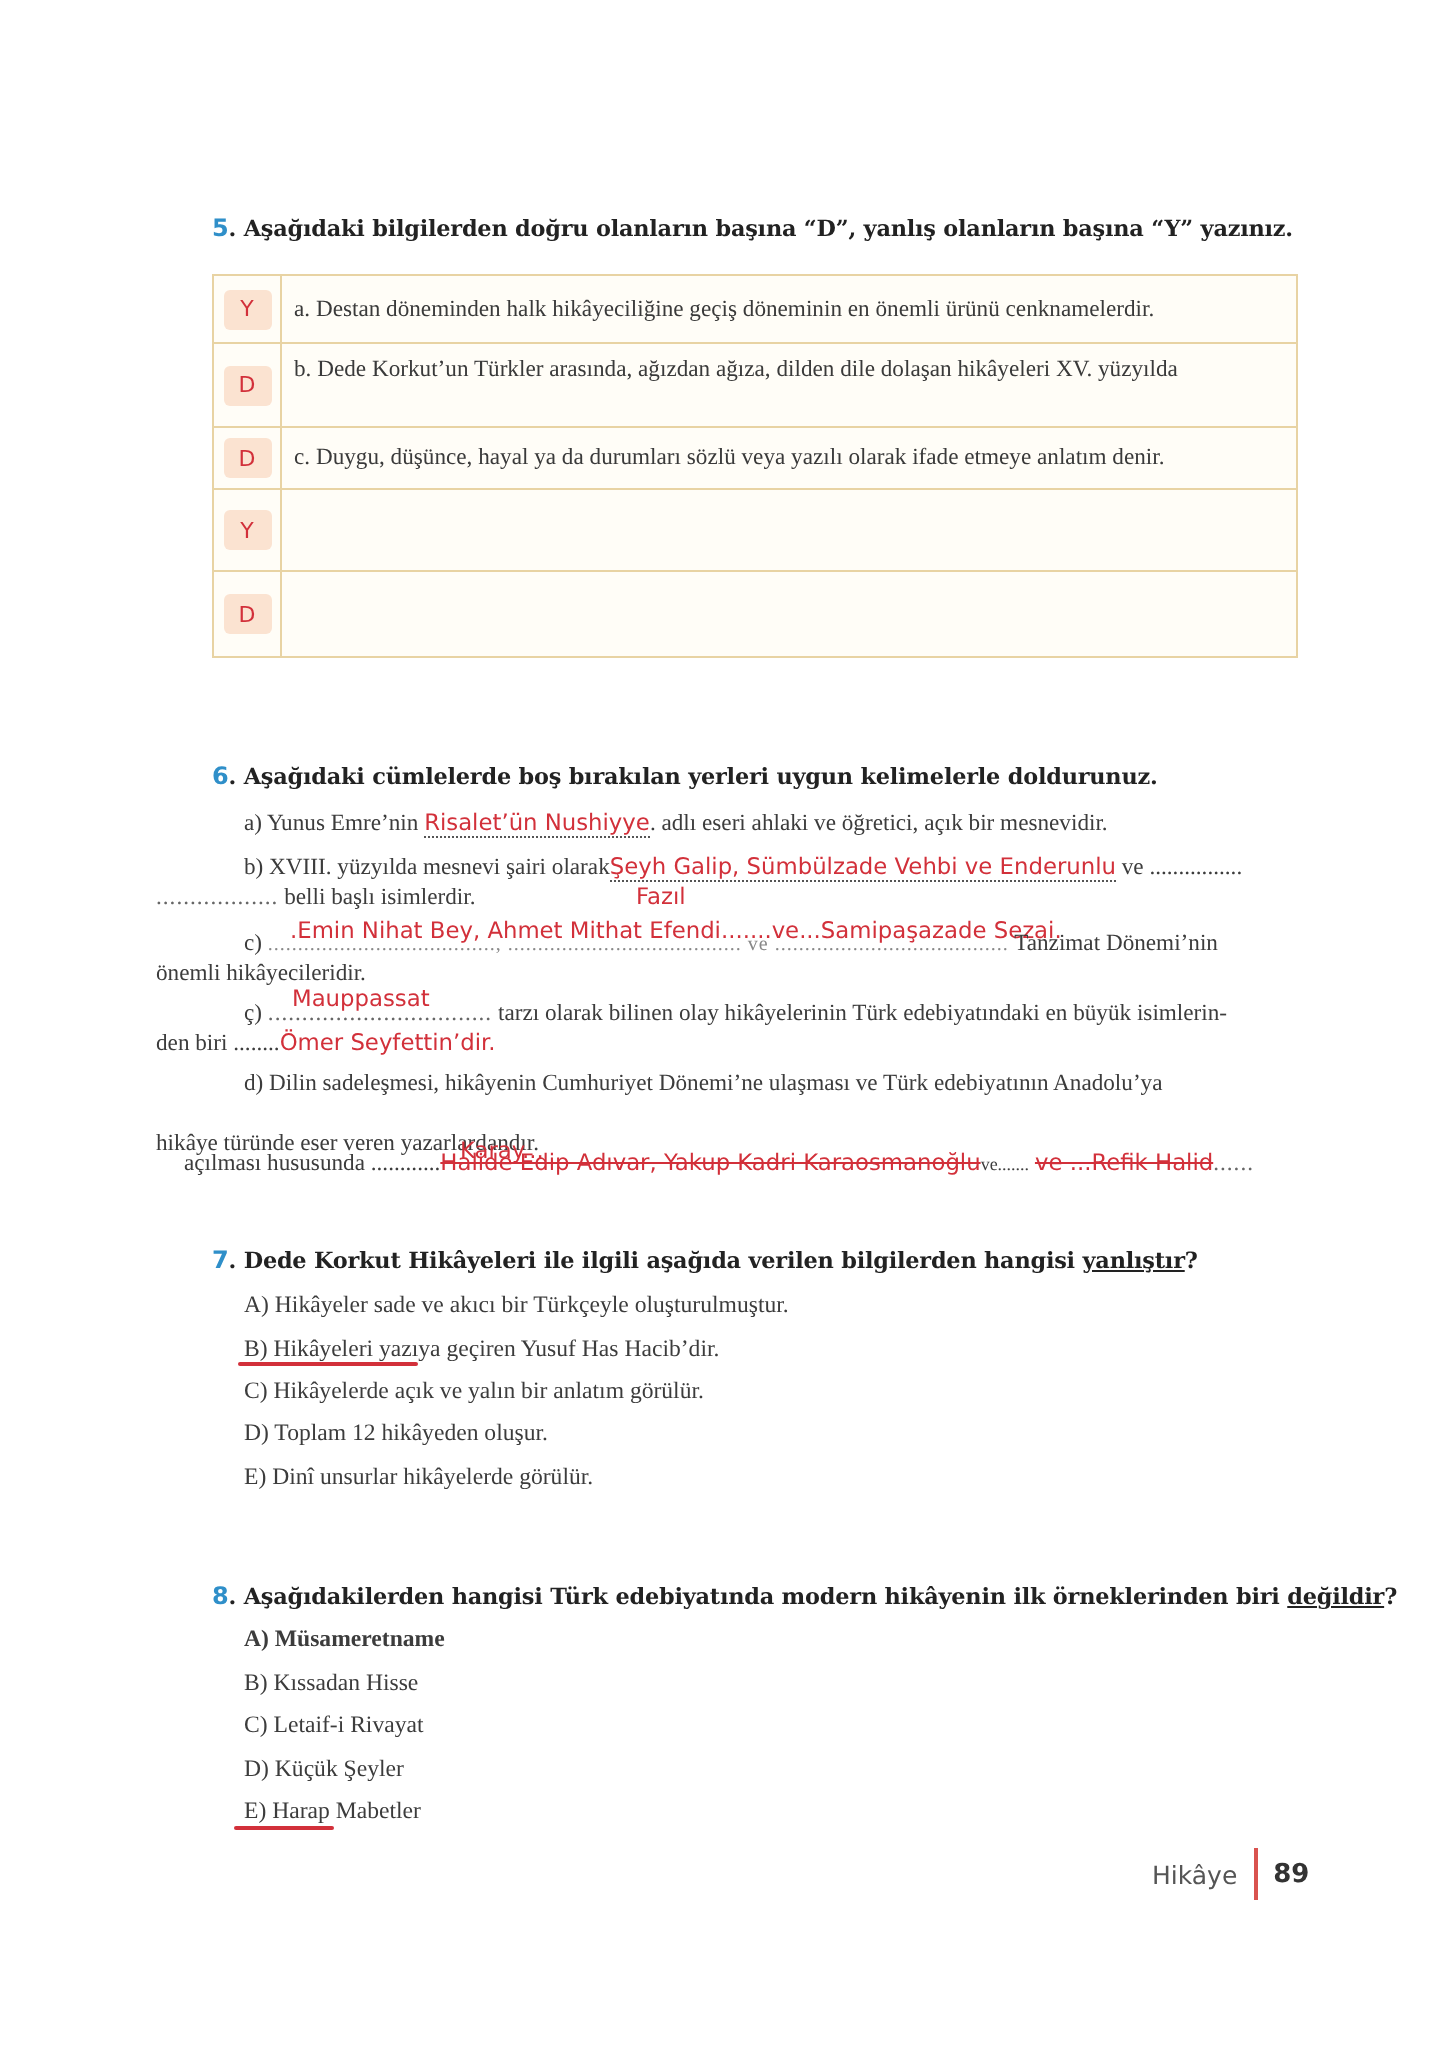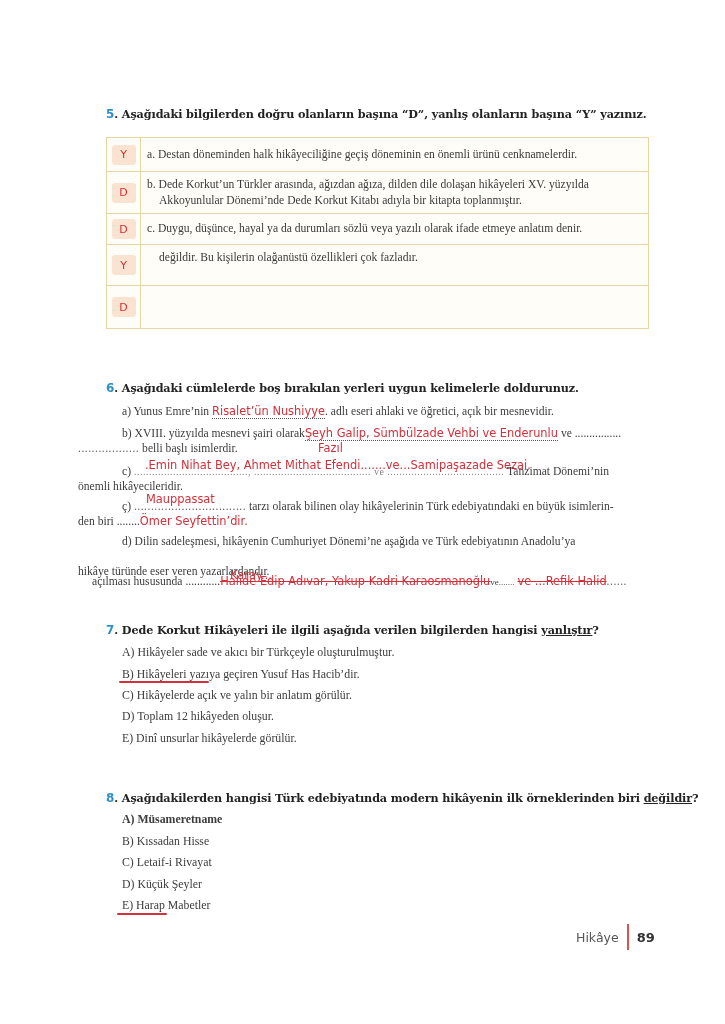--- a/index.html
+++ b/index.html
@@ -51,7 +51,6 @@
       </div>
     <div class="tf-cell-text">
       <span style="display:block">b. Dede Korkut’un Türkler arasında, ağızdan ağıza, dilden dile dolaşan hikâyeleri XV. yüzyılda</span>
-      <span class="hang">Akkoyunlular Dönemi’nde Dede Korkut Kitabı adıyla bir kitapta toplanmıştır.</span>
     </div>
   </div>
   <div class="tf-row" style="height:30px;">

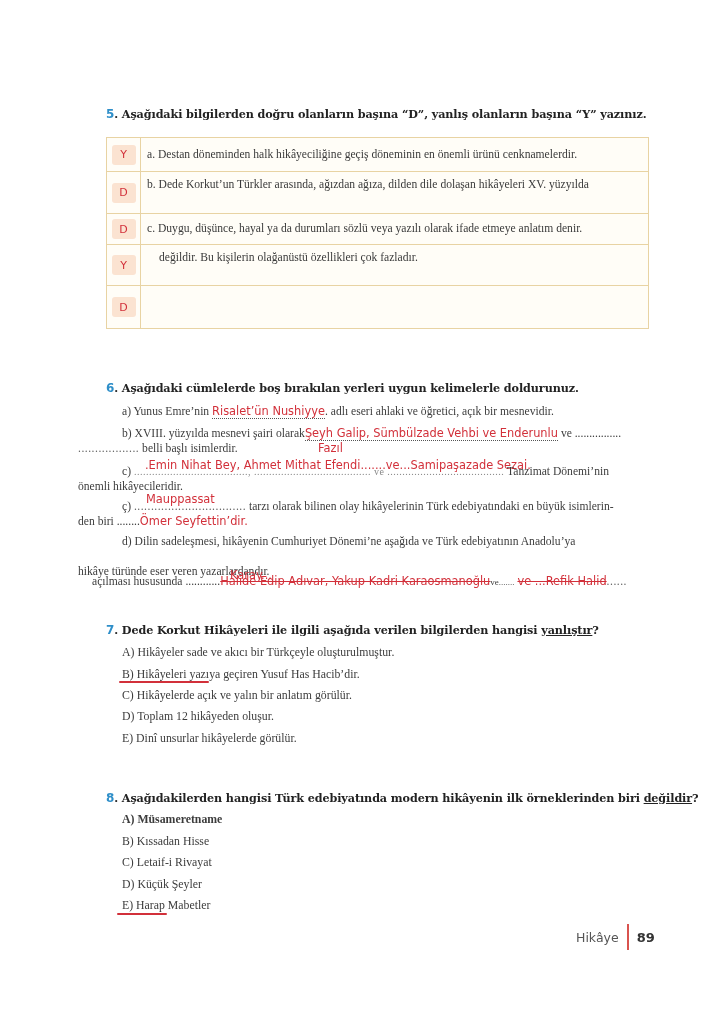--- a/index.html
+++ b/index.html
@@ -66,7 +66,6 @@
         <div class="ans-box">Y</div>
       </div>
     <div class="tf-cell-text">
-      <span class="hang">değildir. Bu kişilerin olağanüstü özellikleri çok fazladır.</span>
     </div>
   </div>
   <div class="tf-row" style="height:42px;">

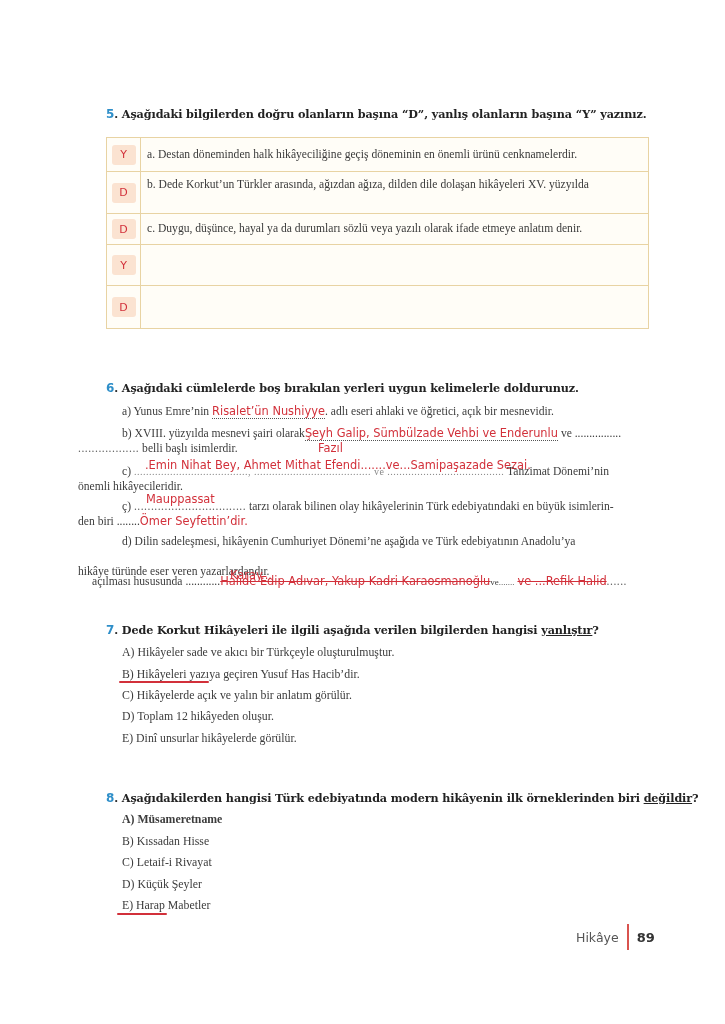--- a/index.html
+++ b/index.html
@@ -114,7 +114,7 @@
   <span>den biri ........</span><span class="hand">Ömer Seyfettin’dir.</span>
 </div>
 
-<div class="abs body-text" style="left:122px; top:534px;">d) Dilin sadeleşmesi, hikâyenin Cumhuriyet Dönemi’ne aşağıda ve Türk edebiyatının Anadolu’ya</div>
+<div class="abs body-text" style="left:122px; top:534px;">d) Dilin sadeleşmesi, hikâyenin Cumhuriyet Dönemi’ne ulaşması ve Türk edebiyatının Anadolu’ya</div>
 <div class="abs body-text" style="left:78px; top:574px;margin-left:14px;">
   <span>açılması hususunda ............</span><span class="hand" style="text-decoration:line-through; text-decoration-color:#d2303a;">Halide Edip Adıvar, Yakup Kadri Karaosmanoğlu</span><span style="font-size:9px;">ve.......</span>
   <span class="hand" style="text-decoration:line-through; text-decoration-color:#d2303a;">ve ...Refik Halid</span><span class="dots">......</span>

